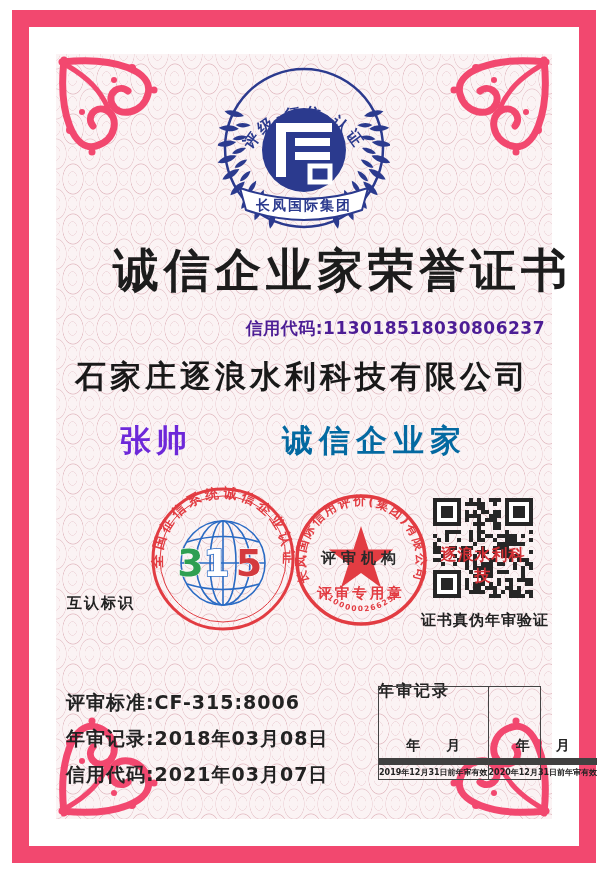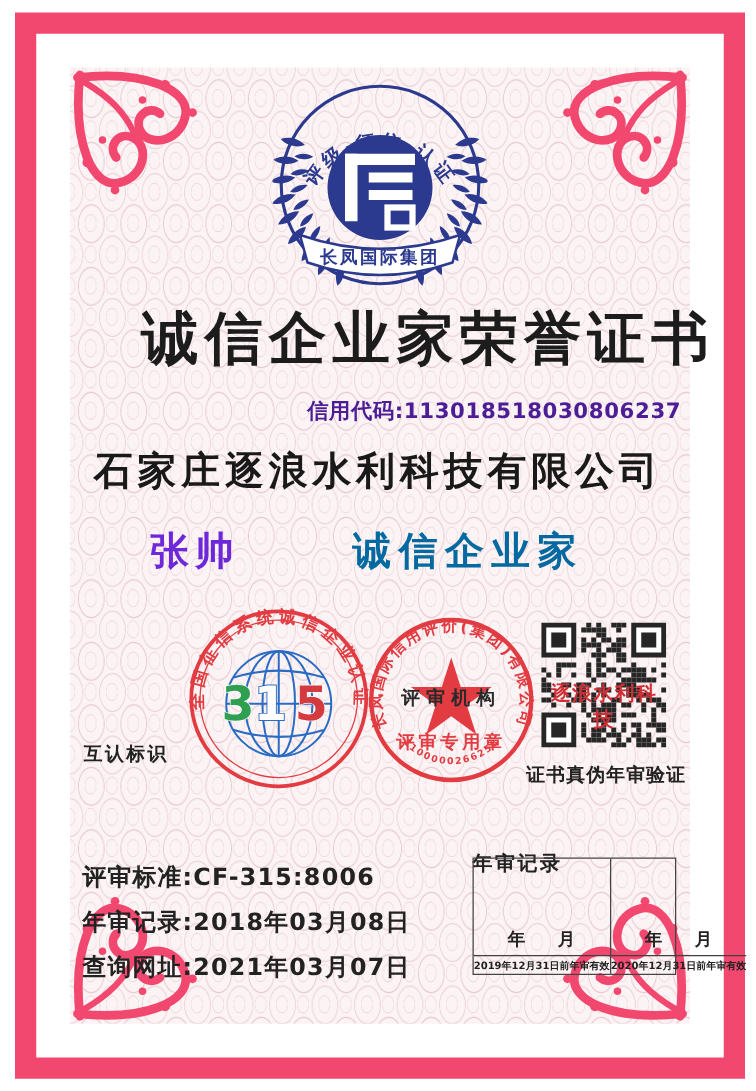--- a/index.html
+++ b/index.html
@@ -479,7 +479,7 @@
     <div class="info">
       <div>评审标准:CF-315:8006</div>
       <div>年审记录:2018年03月08日</div>
-      <div>查询网址:2021年03月07日</div>
+      <div>信用代码:2021年03月07日</div>
     </div>
 
     <div class="annual-label">年审记录</div>

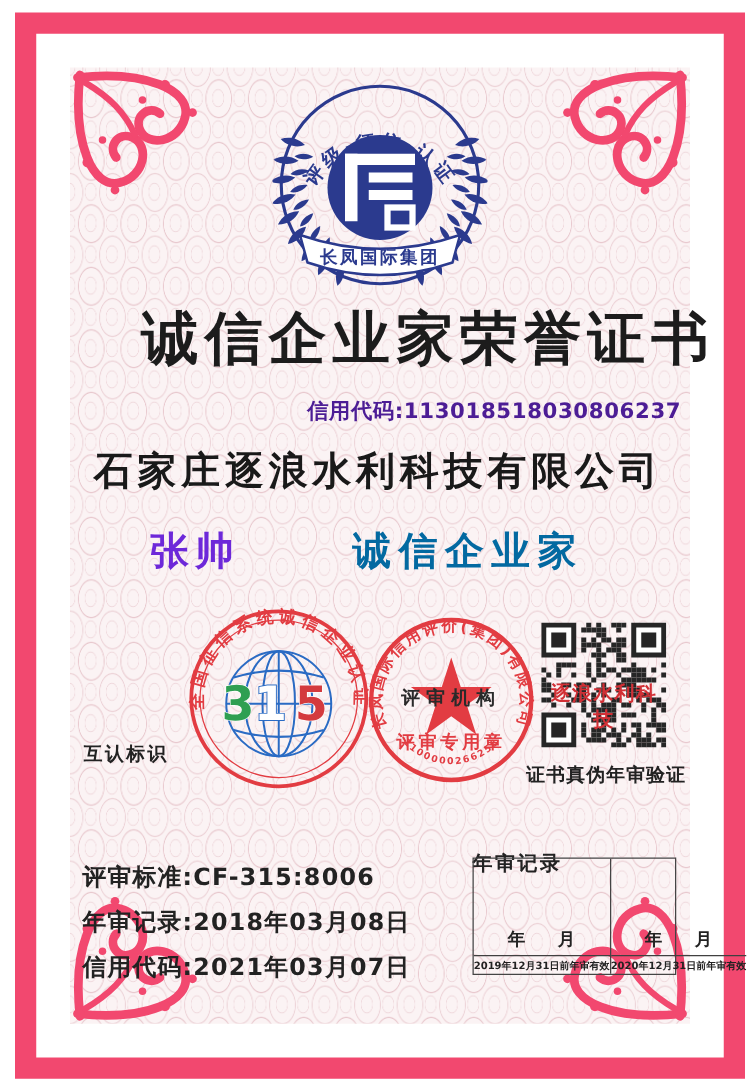--- a/index.html
+++ b/index.html
@@ -52,7 +52,7 @@
   .annual-cell + .annual-cell{border-left:1px solid #444;}
   .cell-main{flex:1;display:flex;align-items:flex-end;justify-content:center;gap:26px;padding-bottom:3px;}
   .cell-main span{font-size:14px;font-weight:bold;color:#222;}
-  .cell-note{height:14px;border-top:1px solid #404040;font-size:8px;color:#222;
+  .cell-note{height:14px;border-top:7px solid #404040;font-size:8px;color:#222;
     display:flex;align-items:center;justify-content:center;white-space:nowrap;overflow:hidden;font-weight:bold;}
   svg text{font-family:"DejaVu Sans","Liberation Sans",sans-serif;}
 </style>

